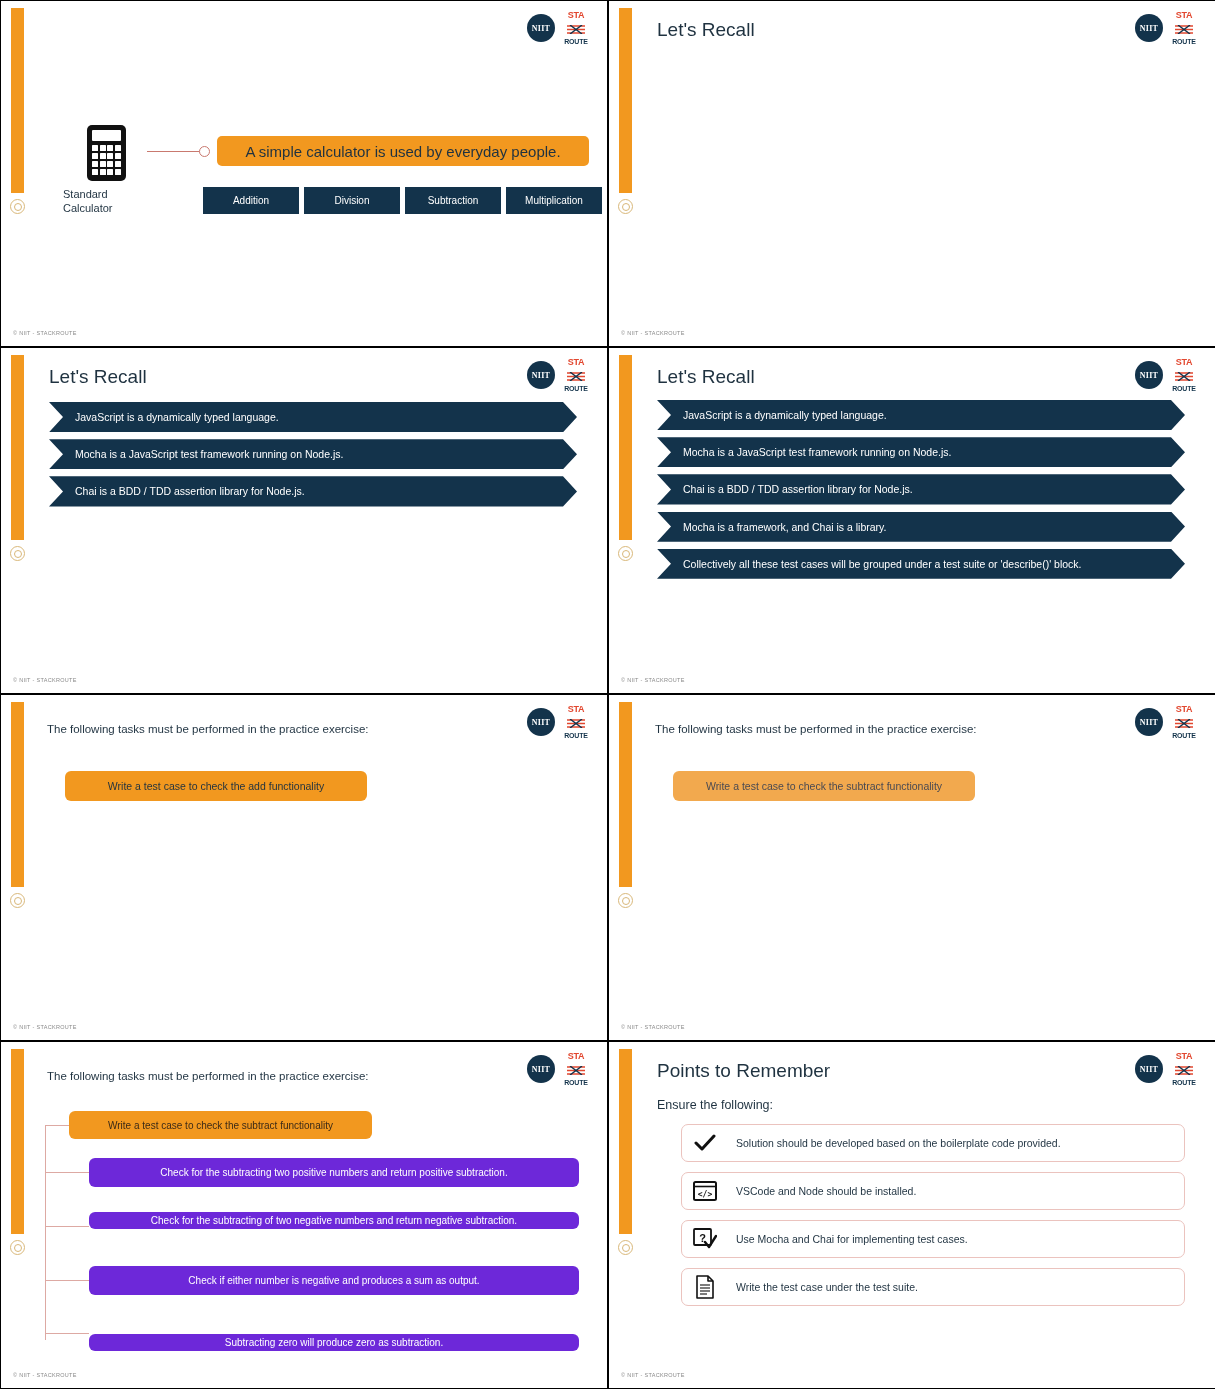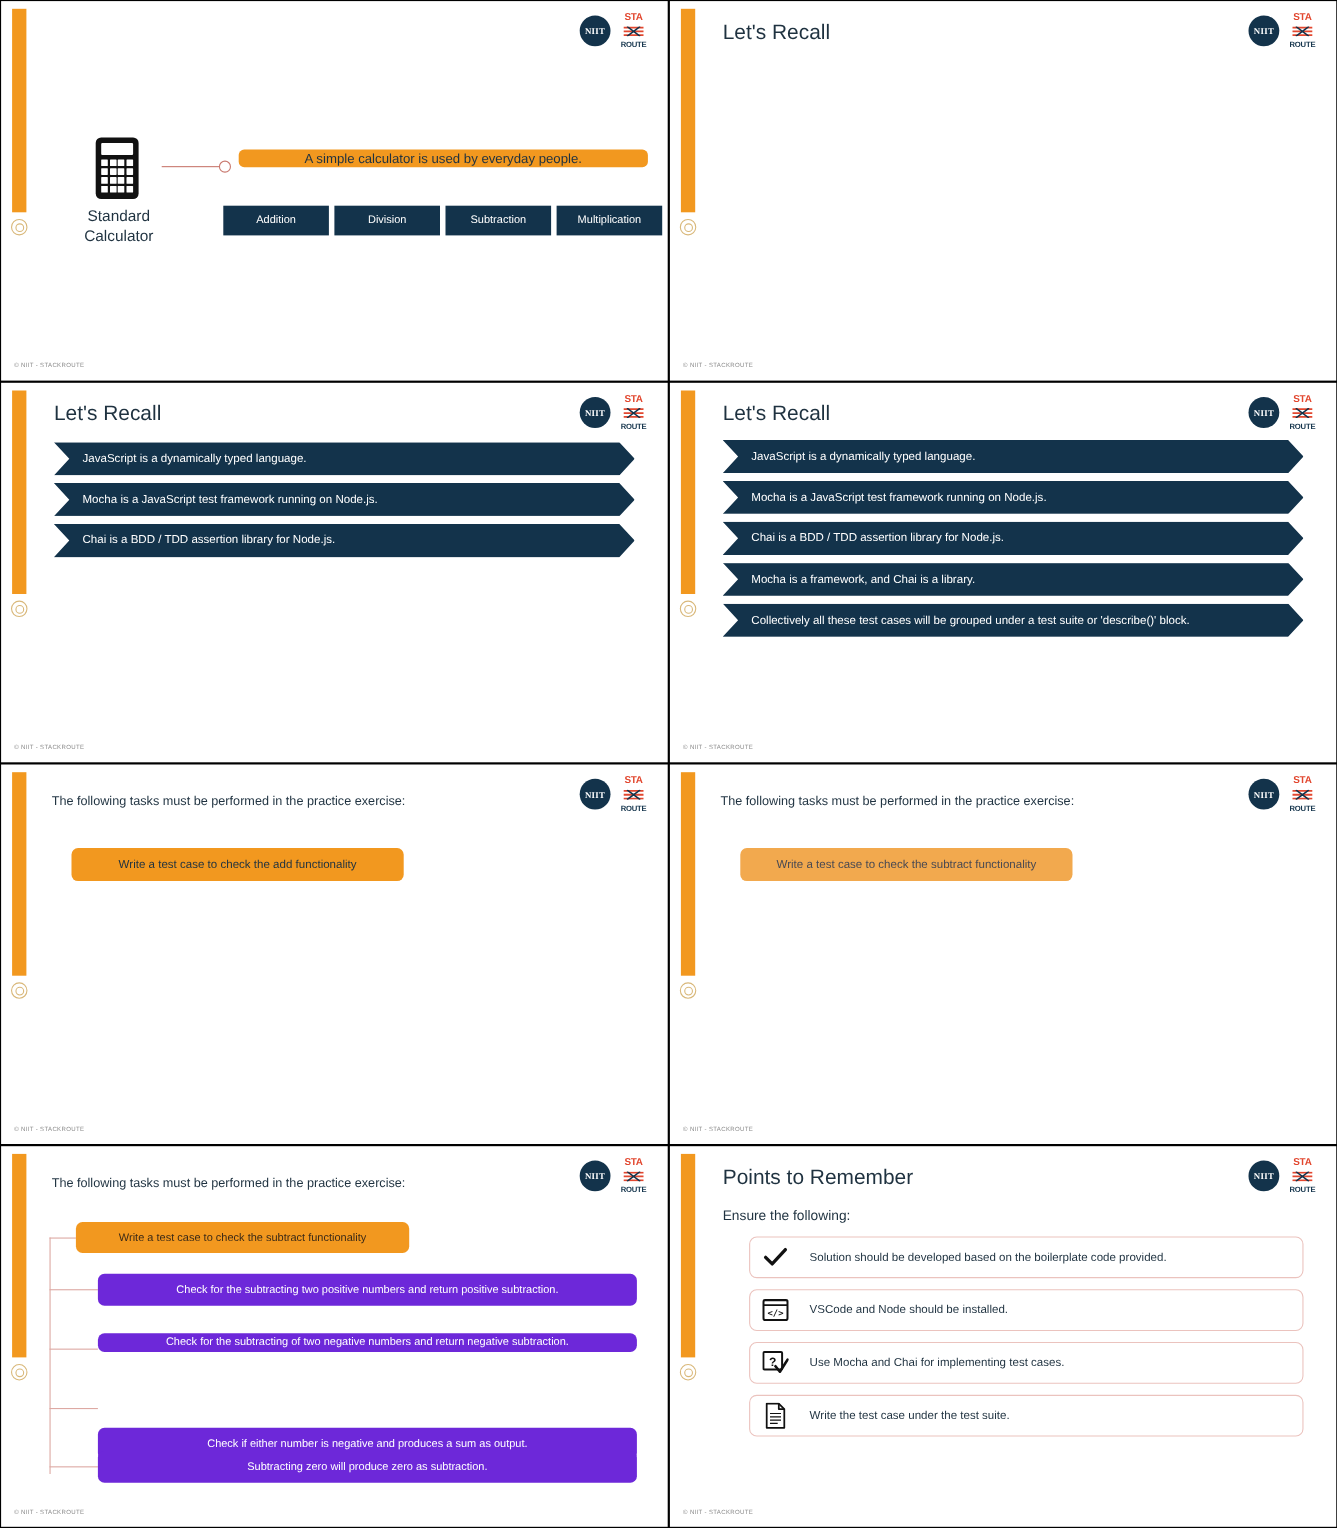--- a/index.html
+++ b/index.html
@@ -122,10 +122,10 @@
   }
   .callout {
     position:absolute; left:216px; top:135px;
-    width:372px; height:16px;
+    width:372px; height:30px;
     background:#F2981F; border-radius:5px;
     display:flex; align-items:center; justify-content:center;
-    font-size:12px; color:#1F3240;
+    font-size:15px; color:#1F3240;
   }
   .ops { position:absolute; left:202px; top:186px; display:flex; gap:5px; }
   .op {

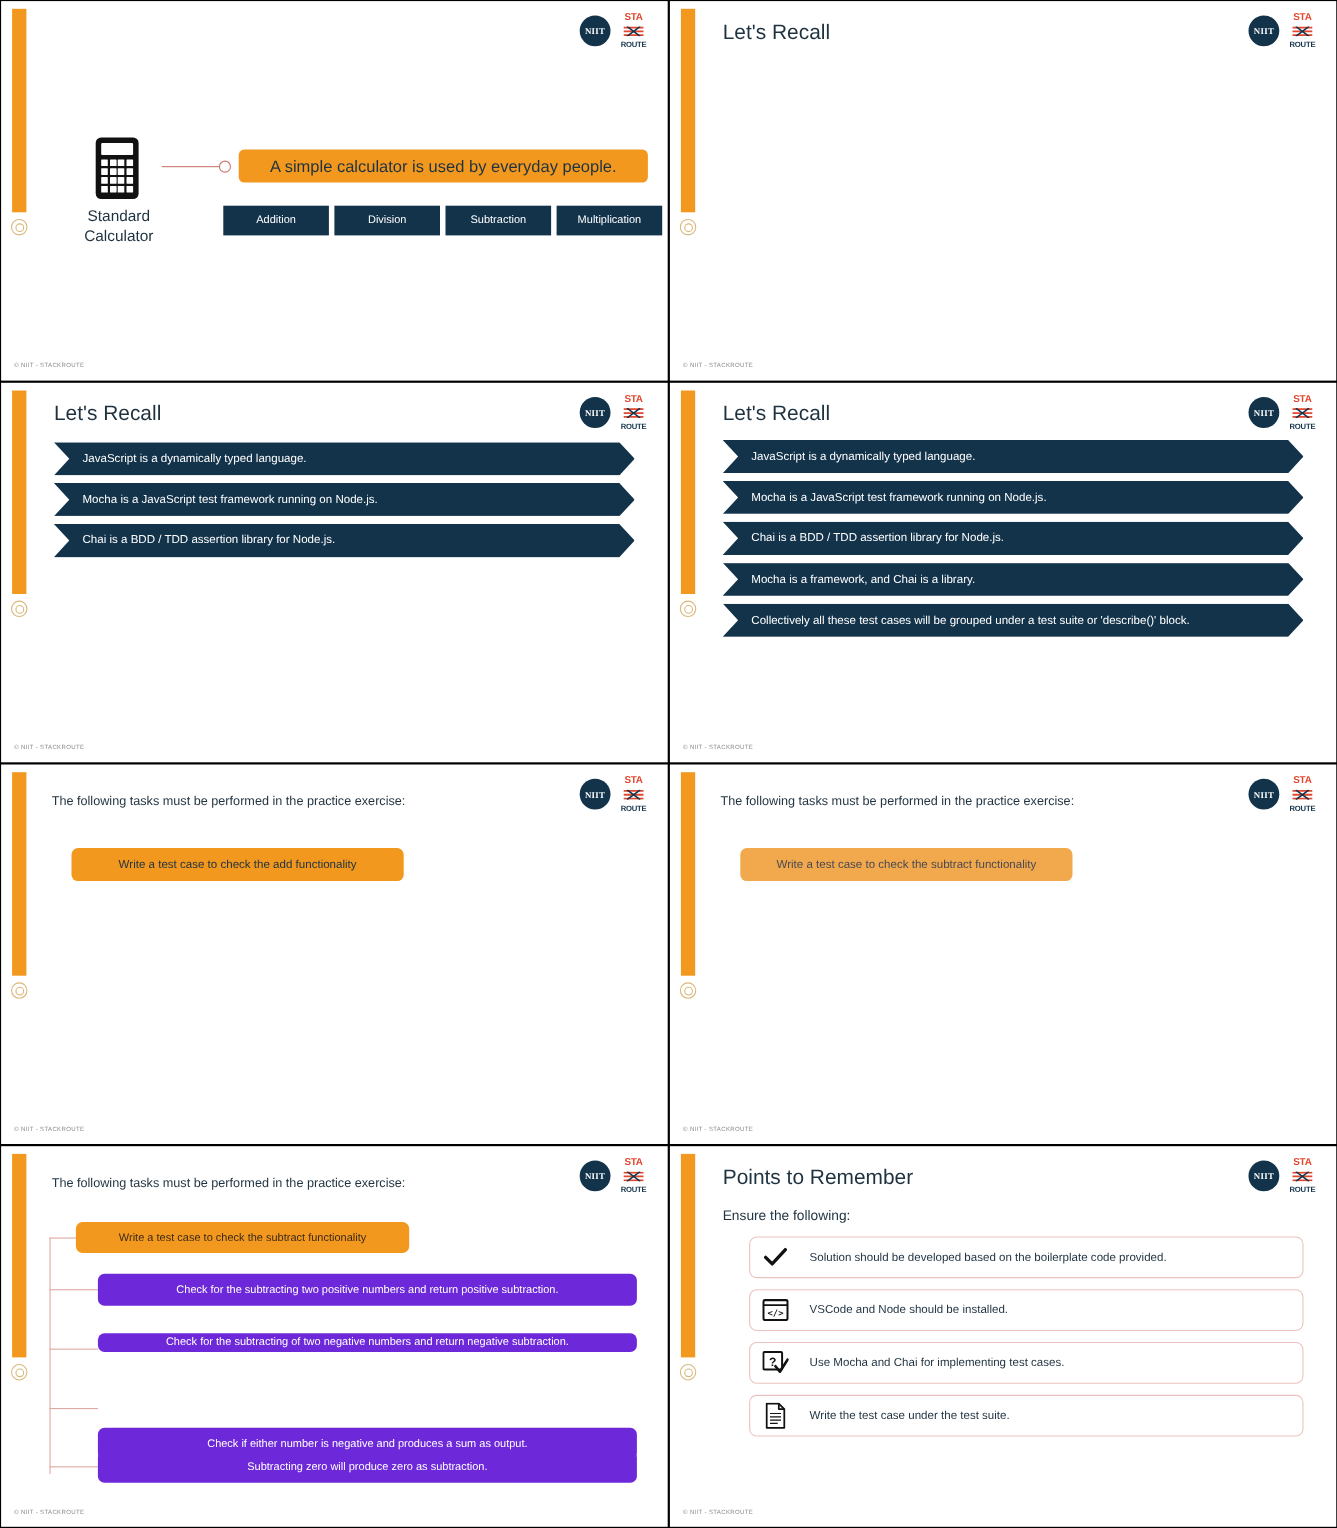--- a/index.html
+++ b/index.html
@@ -109,7 +109,7 @@
   .calc-keys i { background:#fff; border-radius:0.5px; display:block; }
   .calc-label {
     position:absolute; left:62px; top:186px; width:90px;
-    text-align:center; font-size:14px; color:#1F3240; line-height:1.3;
+    font-size:11px; color:#1F3240; line-height:1.3;
   }
   .connector {
     position:absolute; left:146px; top:150px;

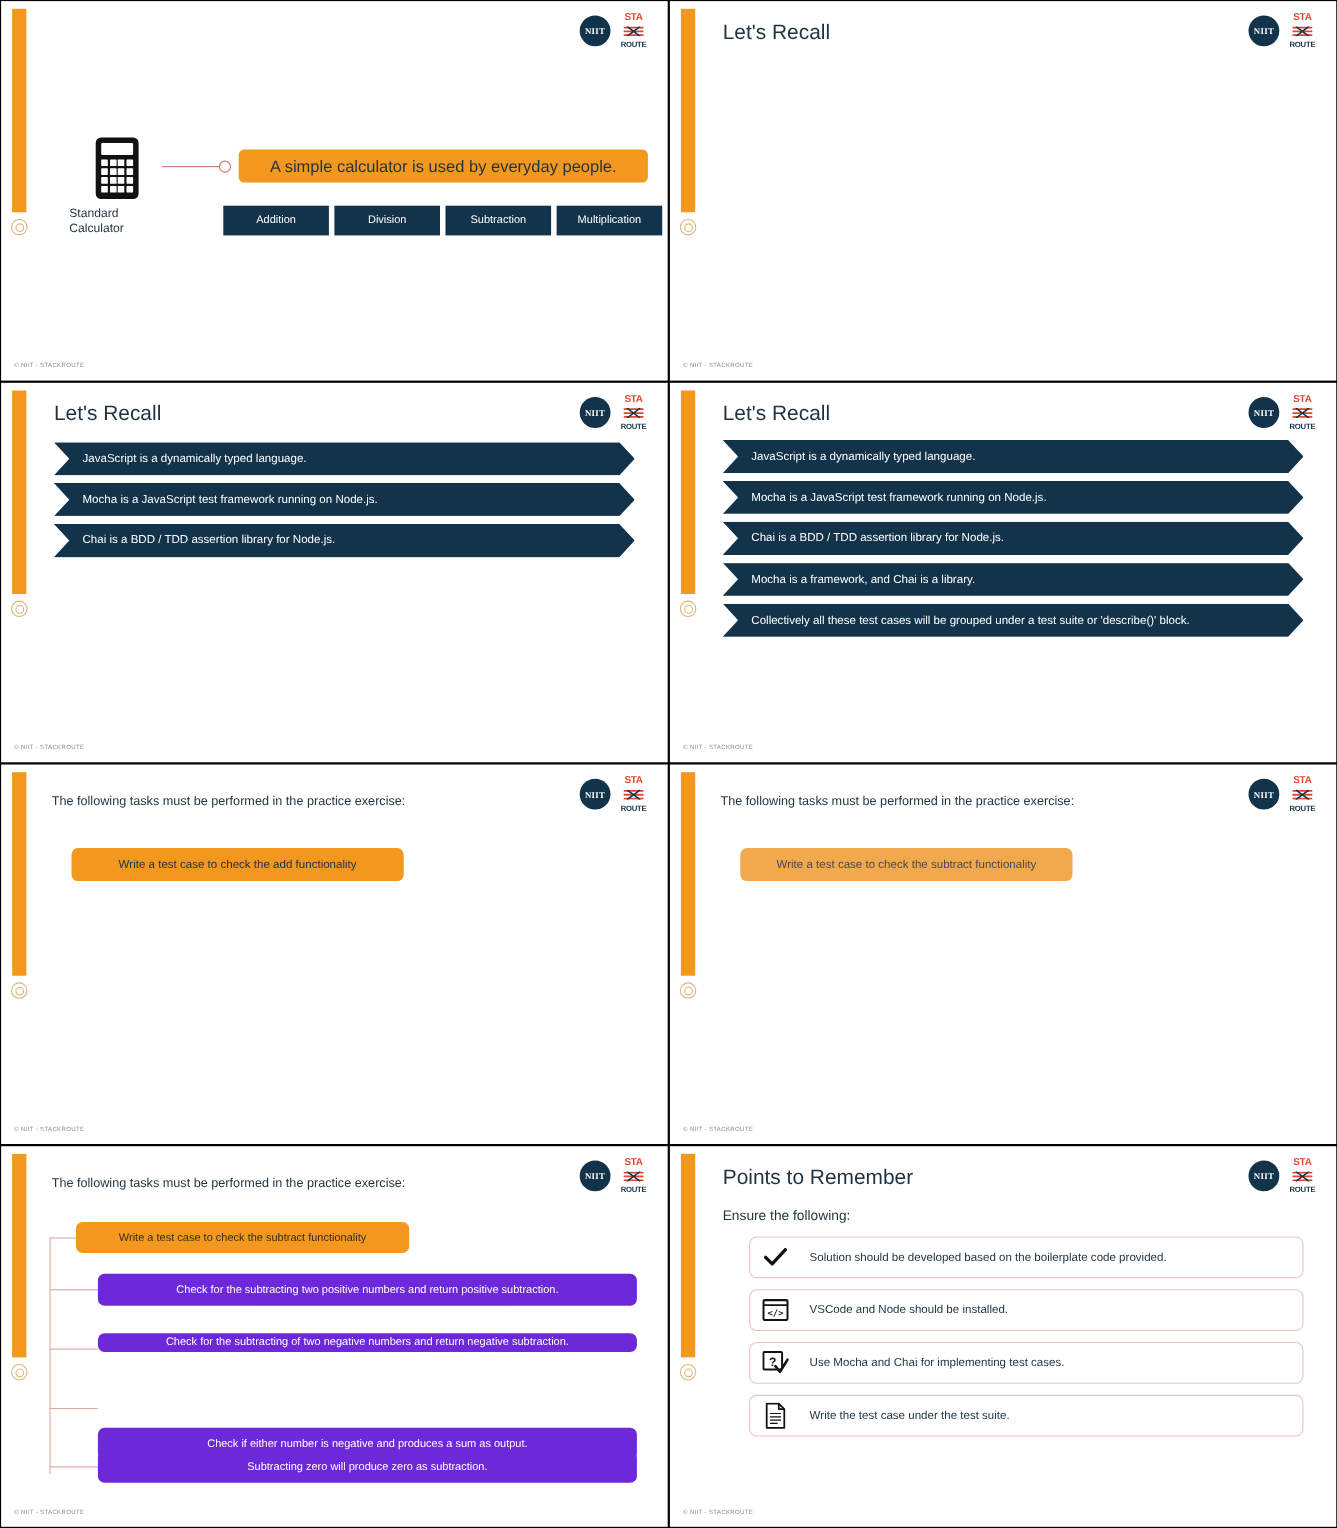--- a/index.html
+++ b/index.html
@@ -409,7 +409,7 @@
       <div class="node node-root" style="left:24px; top:1px;   width:303px; height:28px;">Write a test case to check the subtract functionality</div>
       <div class="node node-child" style="left:44px; top:48px;  width:490px; height:29px;">Check for the subtracting two positive numbers and return positive subtraction.</div>
       <div class="node node-child" style="left:44px; top:102px; width:490px; height:17px;">Check for the subtracting of two negative numbers and return negative subtraction.</div>
-      <div class="node node-child" style="left:44px; top:156px; width:490px; height:29px;margin-top:32px;">Check if either number is negative and produces a sum as output.</div>
+      <div class="node node-child" style="left:44px; top:156px; width:490px; height:29px;">Check if either number is negative and produces a sum as output.</div>
       <div class="node node-child" style="left:44px; top:209px; width:490px; height:29px;">Subtracting zero will produce zero as subtraction.</div>
     </div>
 

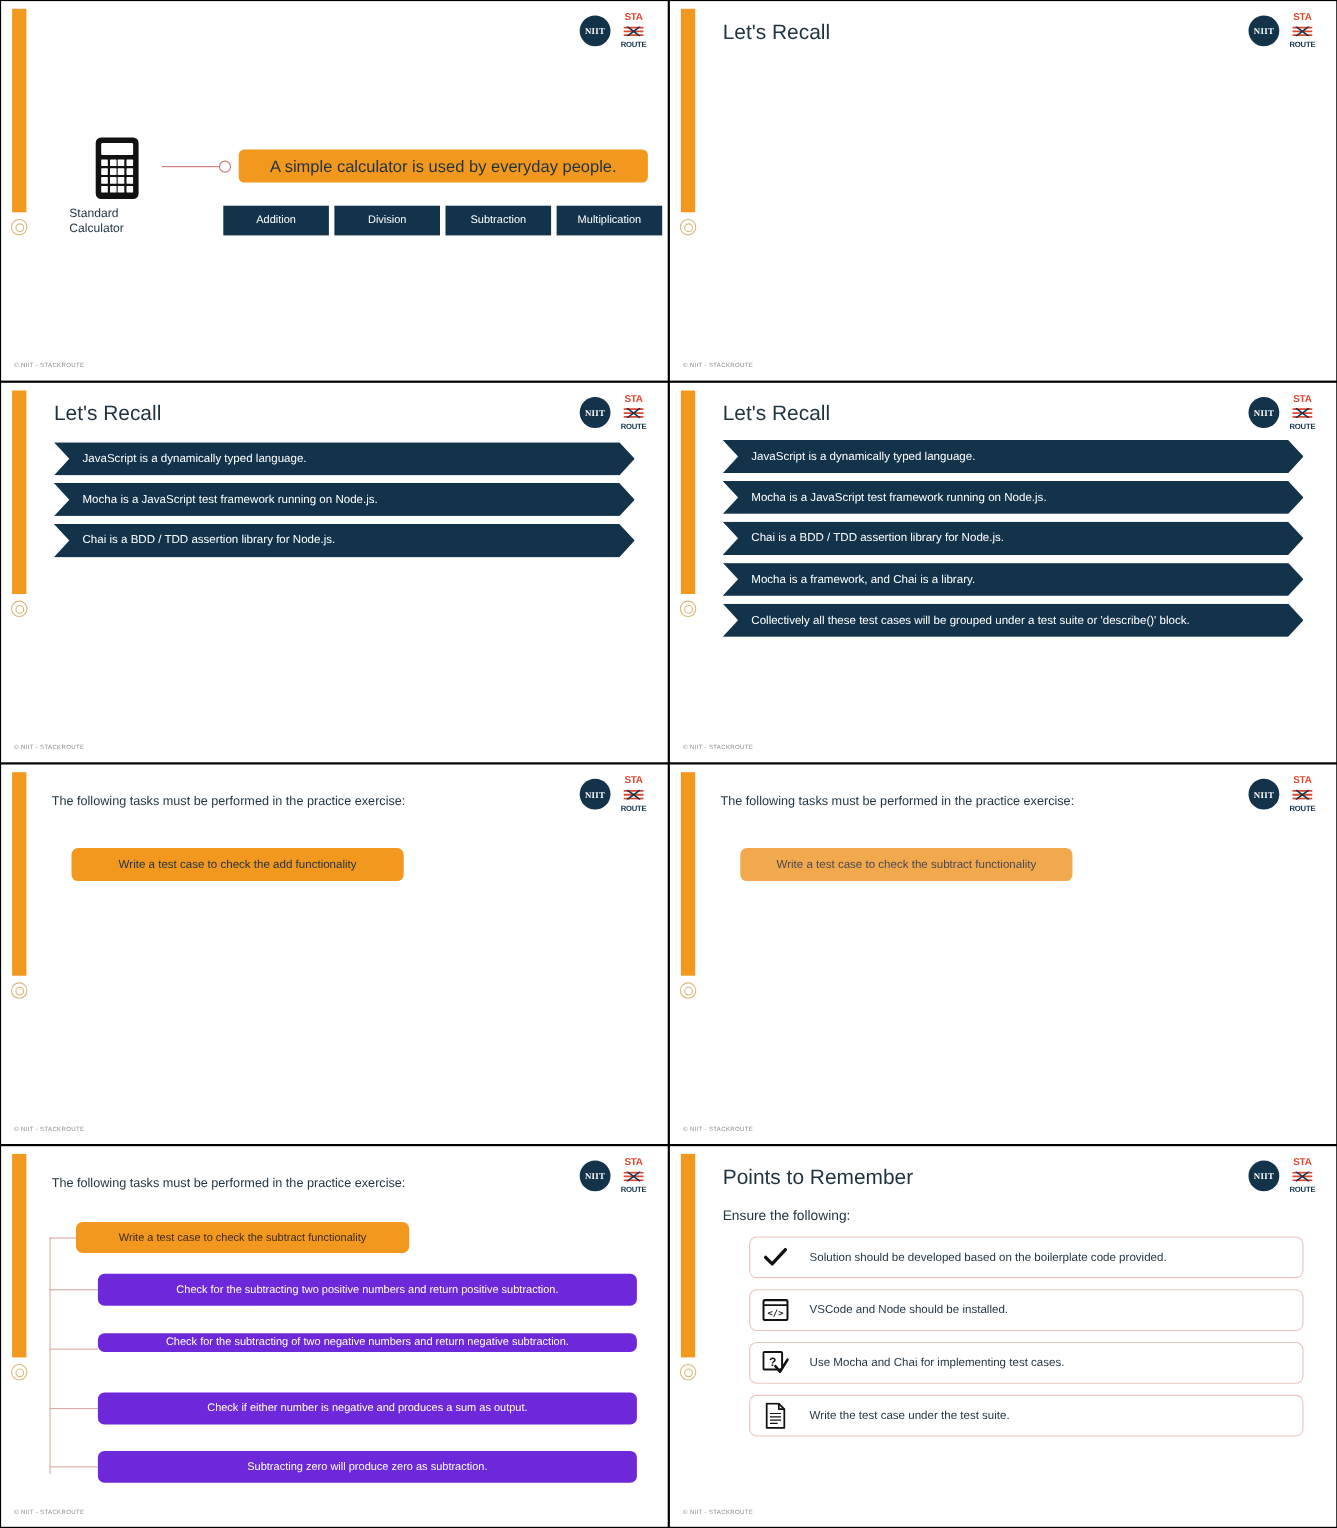--- a/index.html
+++ b/index.html
@@ -410,7 +410,7 @@
       <div class="node node-child" style="left:44px; top:48px;  width:490px; height:29px;">Check for the subtracting two positive numbers and return positive subtraction.</div>
       <div class="node node-child" style="left:44px; top:102px; width:490px; height:17px;">Check for the subtracting of two negative numbers and return negative subtraction.</div>
       <div class="node node-child" style="left:44px; top:156px; width:490px; height:29px;">Check if either number is negative and produces a sum as output.</div>
-      <div class="node node-child" style="left:44px; top:209px; width:490px; height:29px;">Subtracting zero will produce zero as subtraction.</div>
+      <div class="node node-child" style="left:44px; top:224px; width:490px; height:17px;">Subtracting zero will produce zero as subtraction.</div>
     </div>
 
     <div class="footer">© NIIT - STACKROUTE</div>

